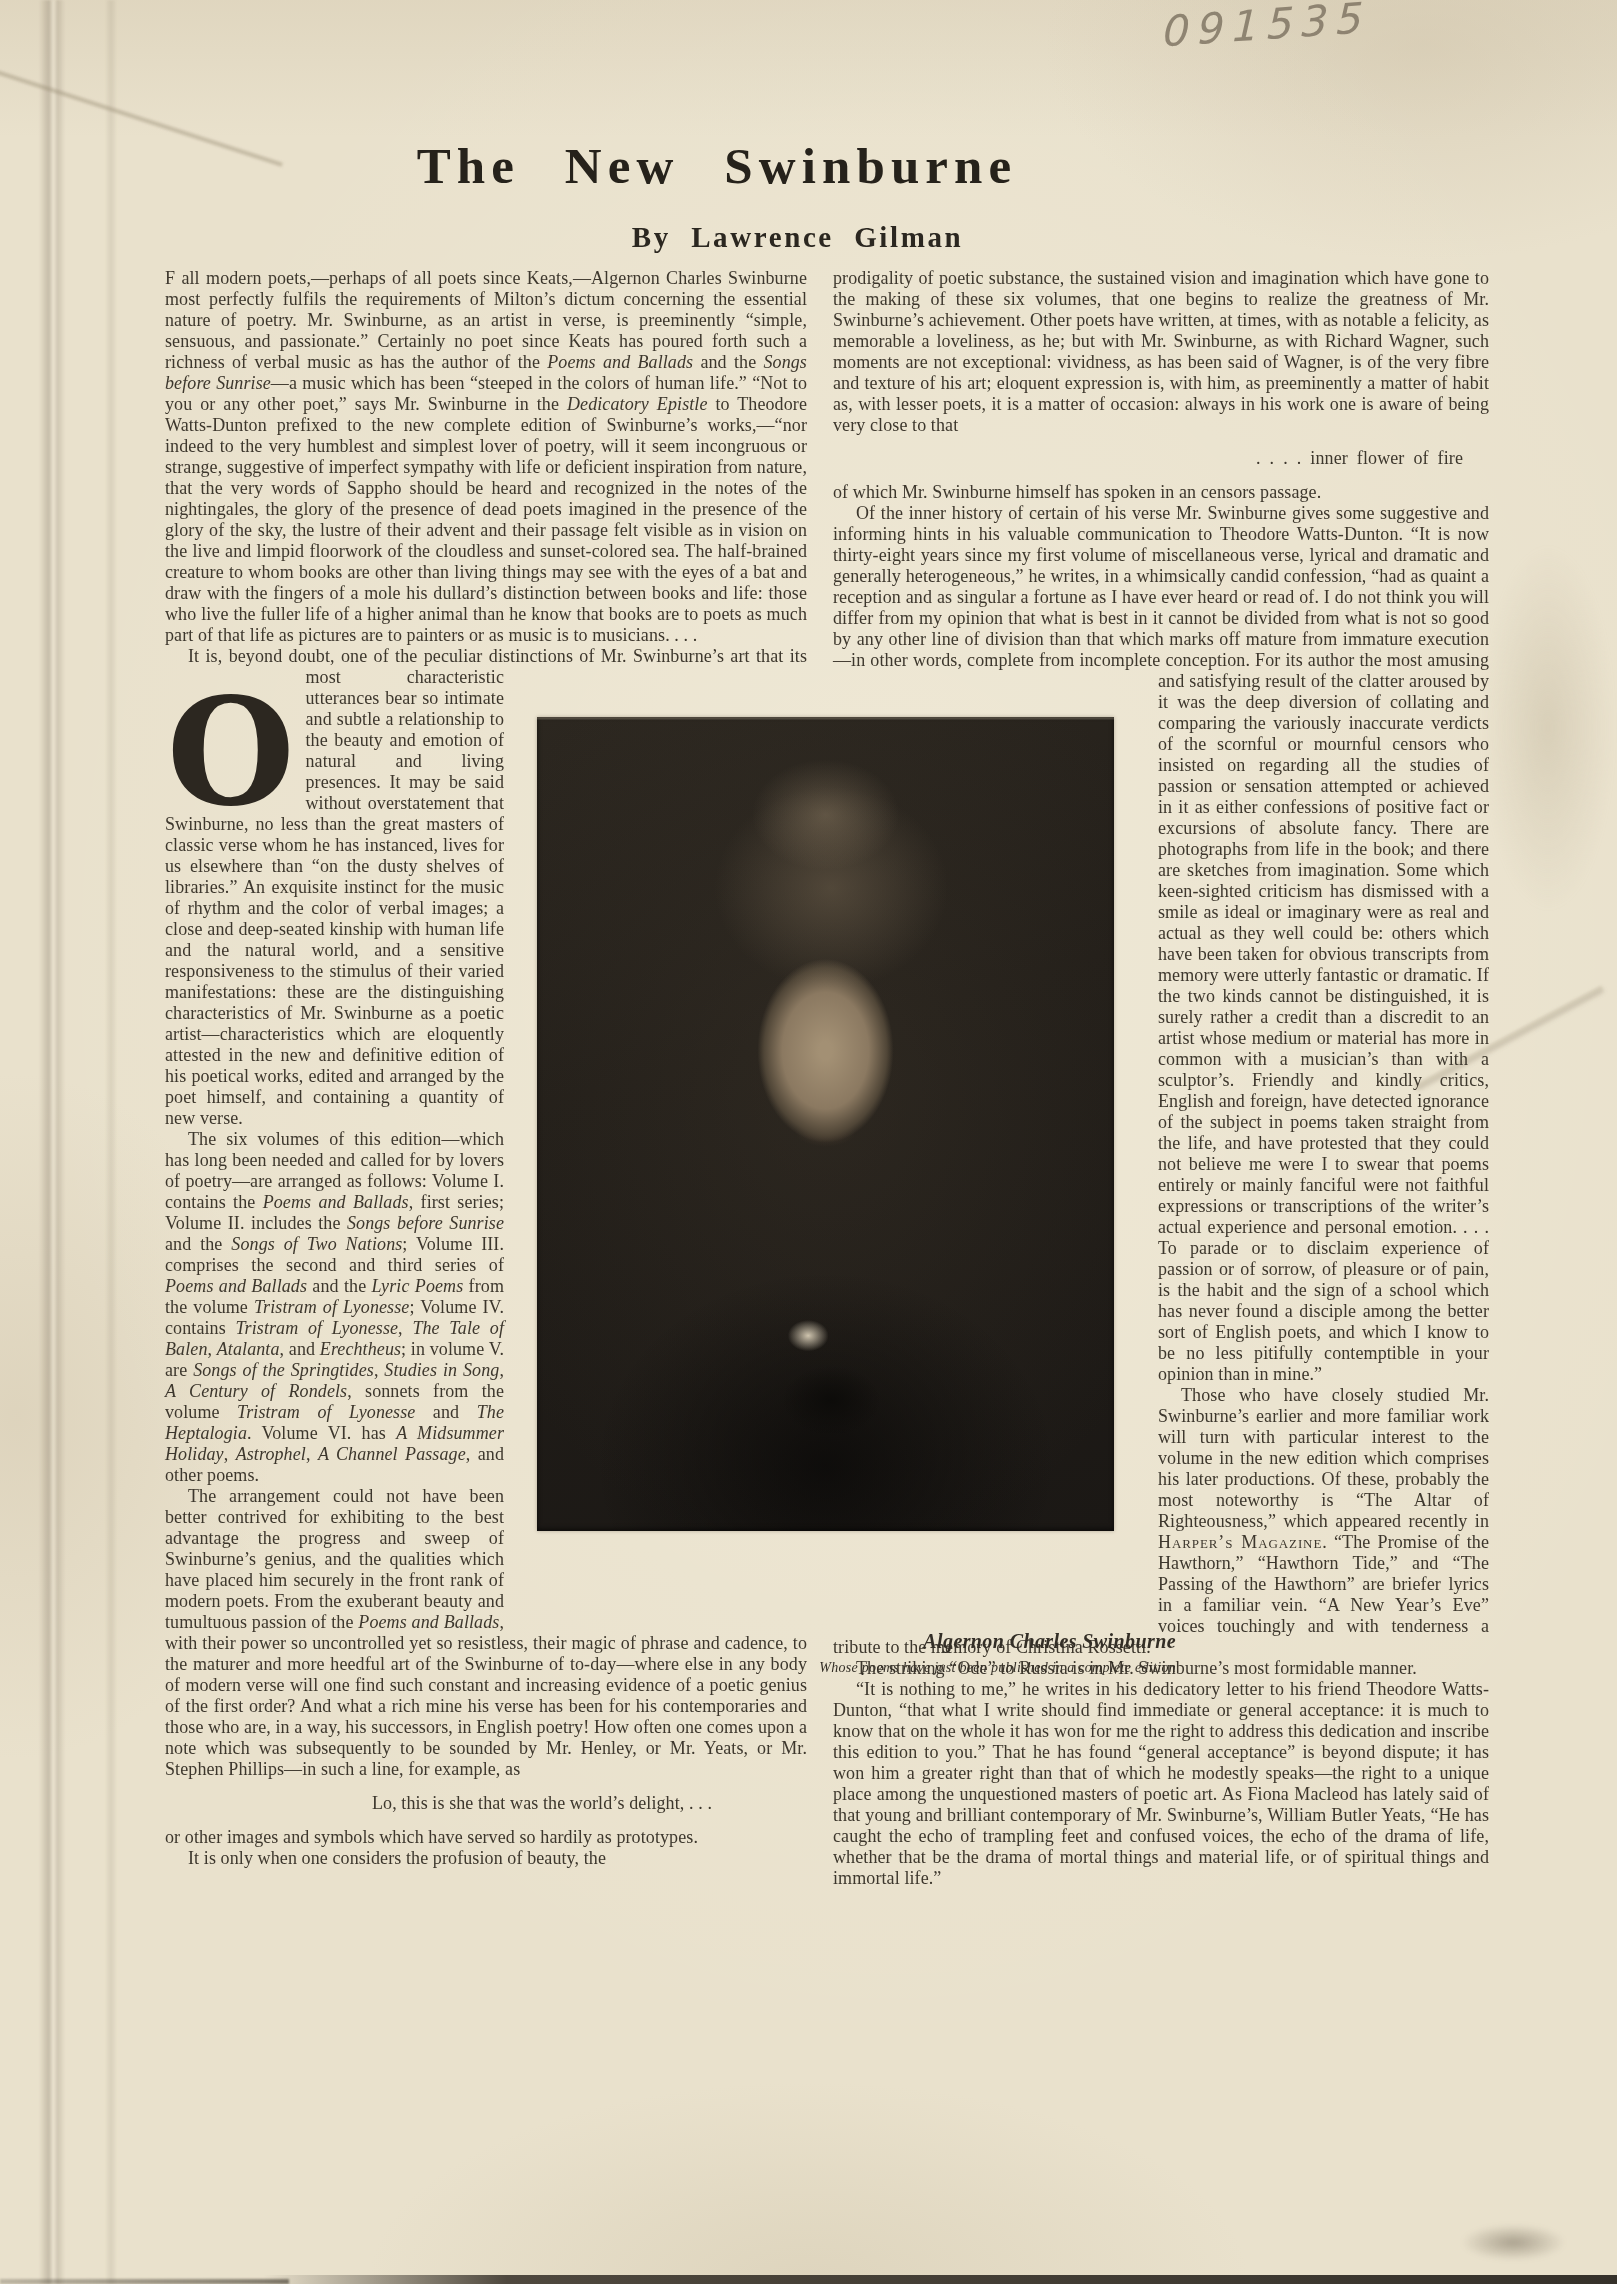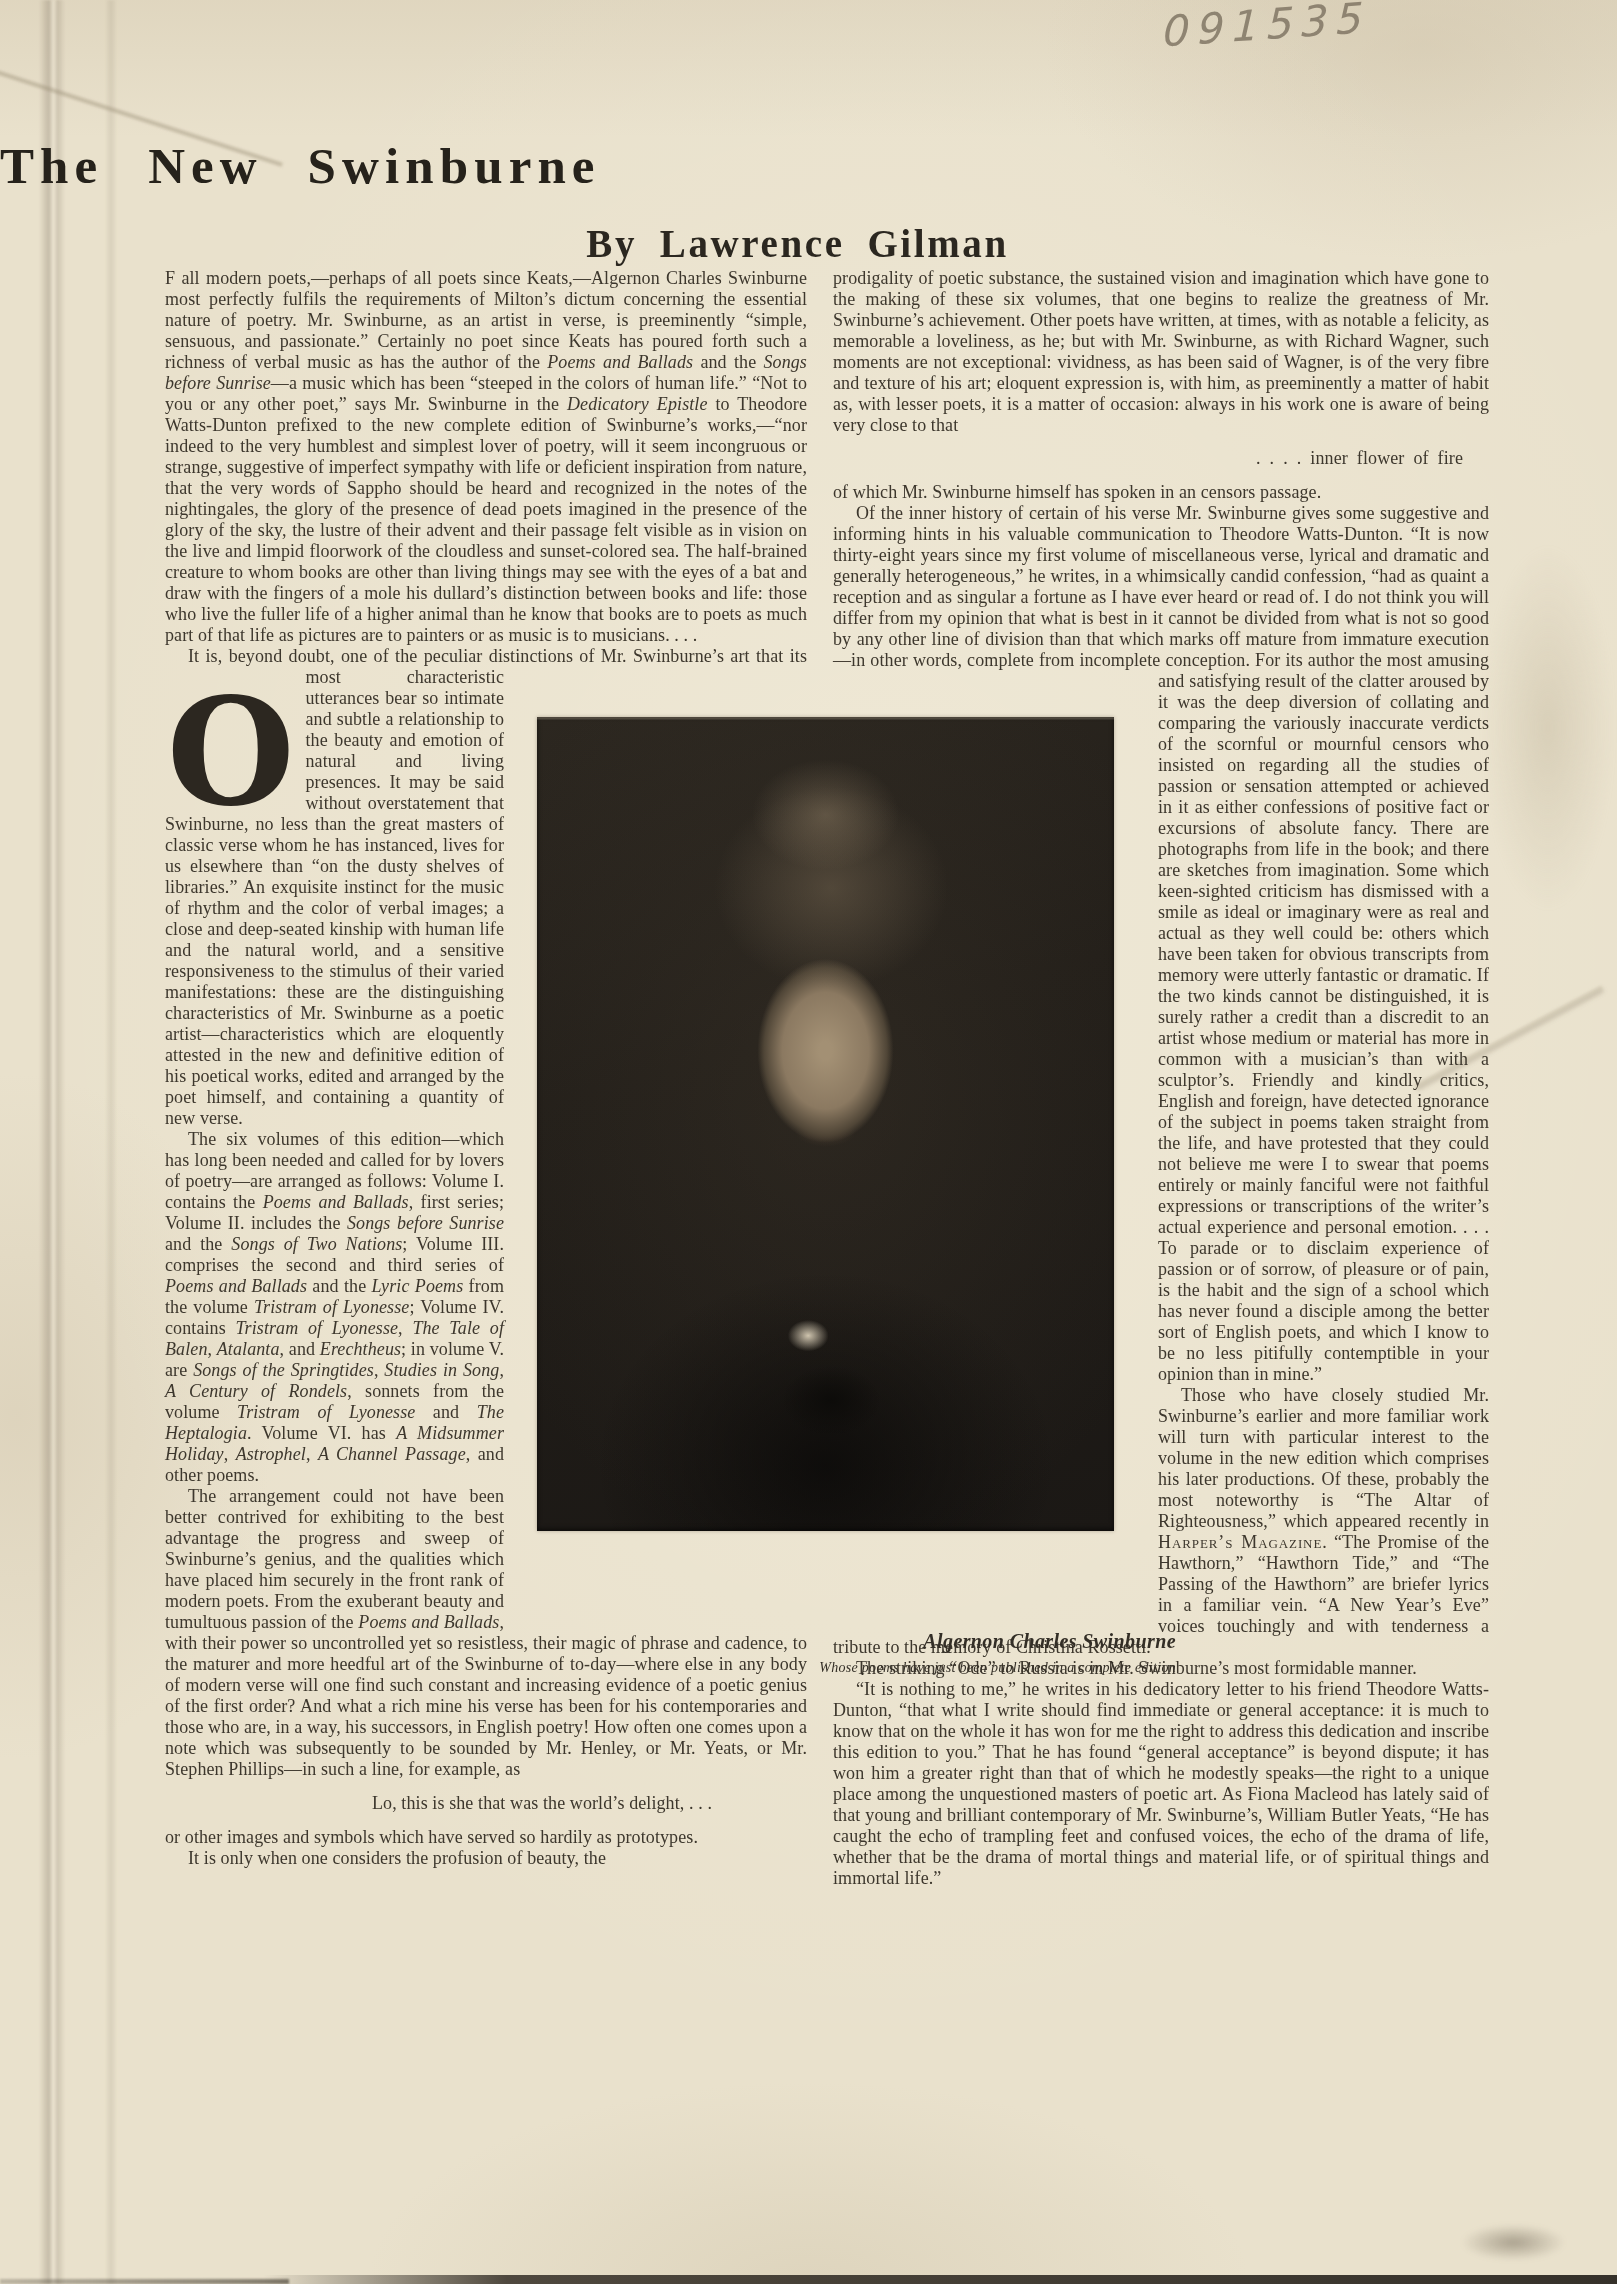--- a/index.html
+++ b/index.html
@@ -40,7 +40,7 @@
     transform:rotate(-4deg) skewX(-6deg);
   }
   .title{
-    position:absolute;left:0;top:137px;width:1434px;text-align:left;
+    position:absolute;left:0;top:137px;width:1434px;text-align:center;
     font-size:51px;font-weight:bold;color:#26221b;
     letter-spacing:6.1px;word-spacing:26px;
   }

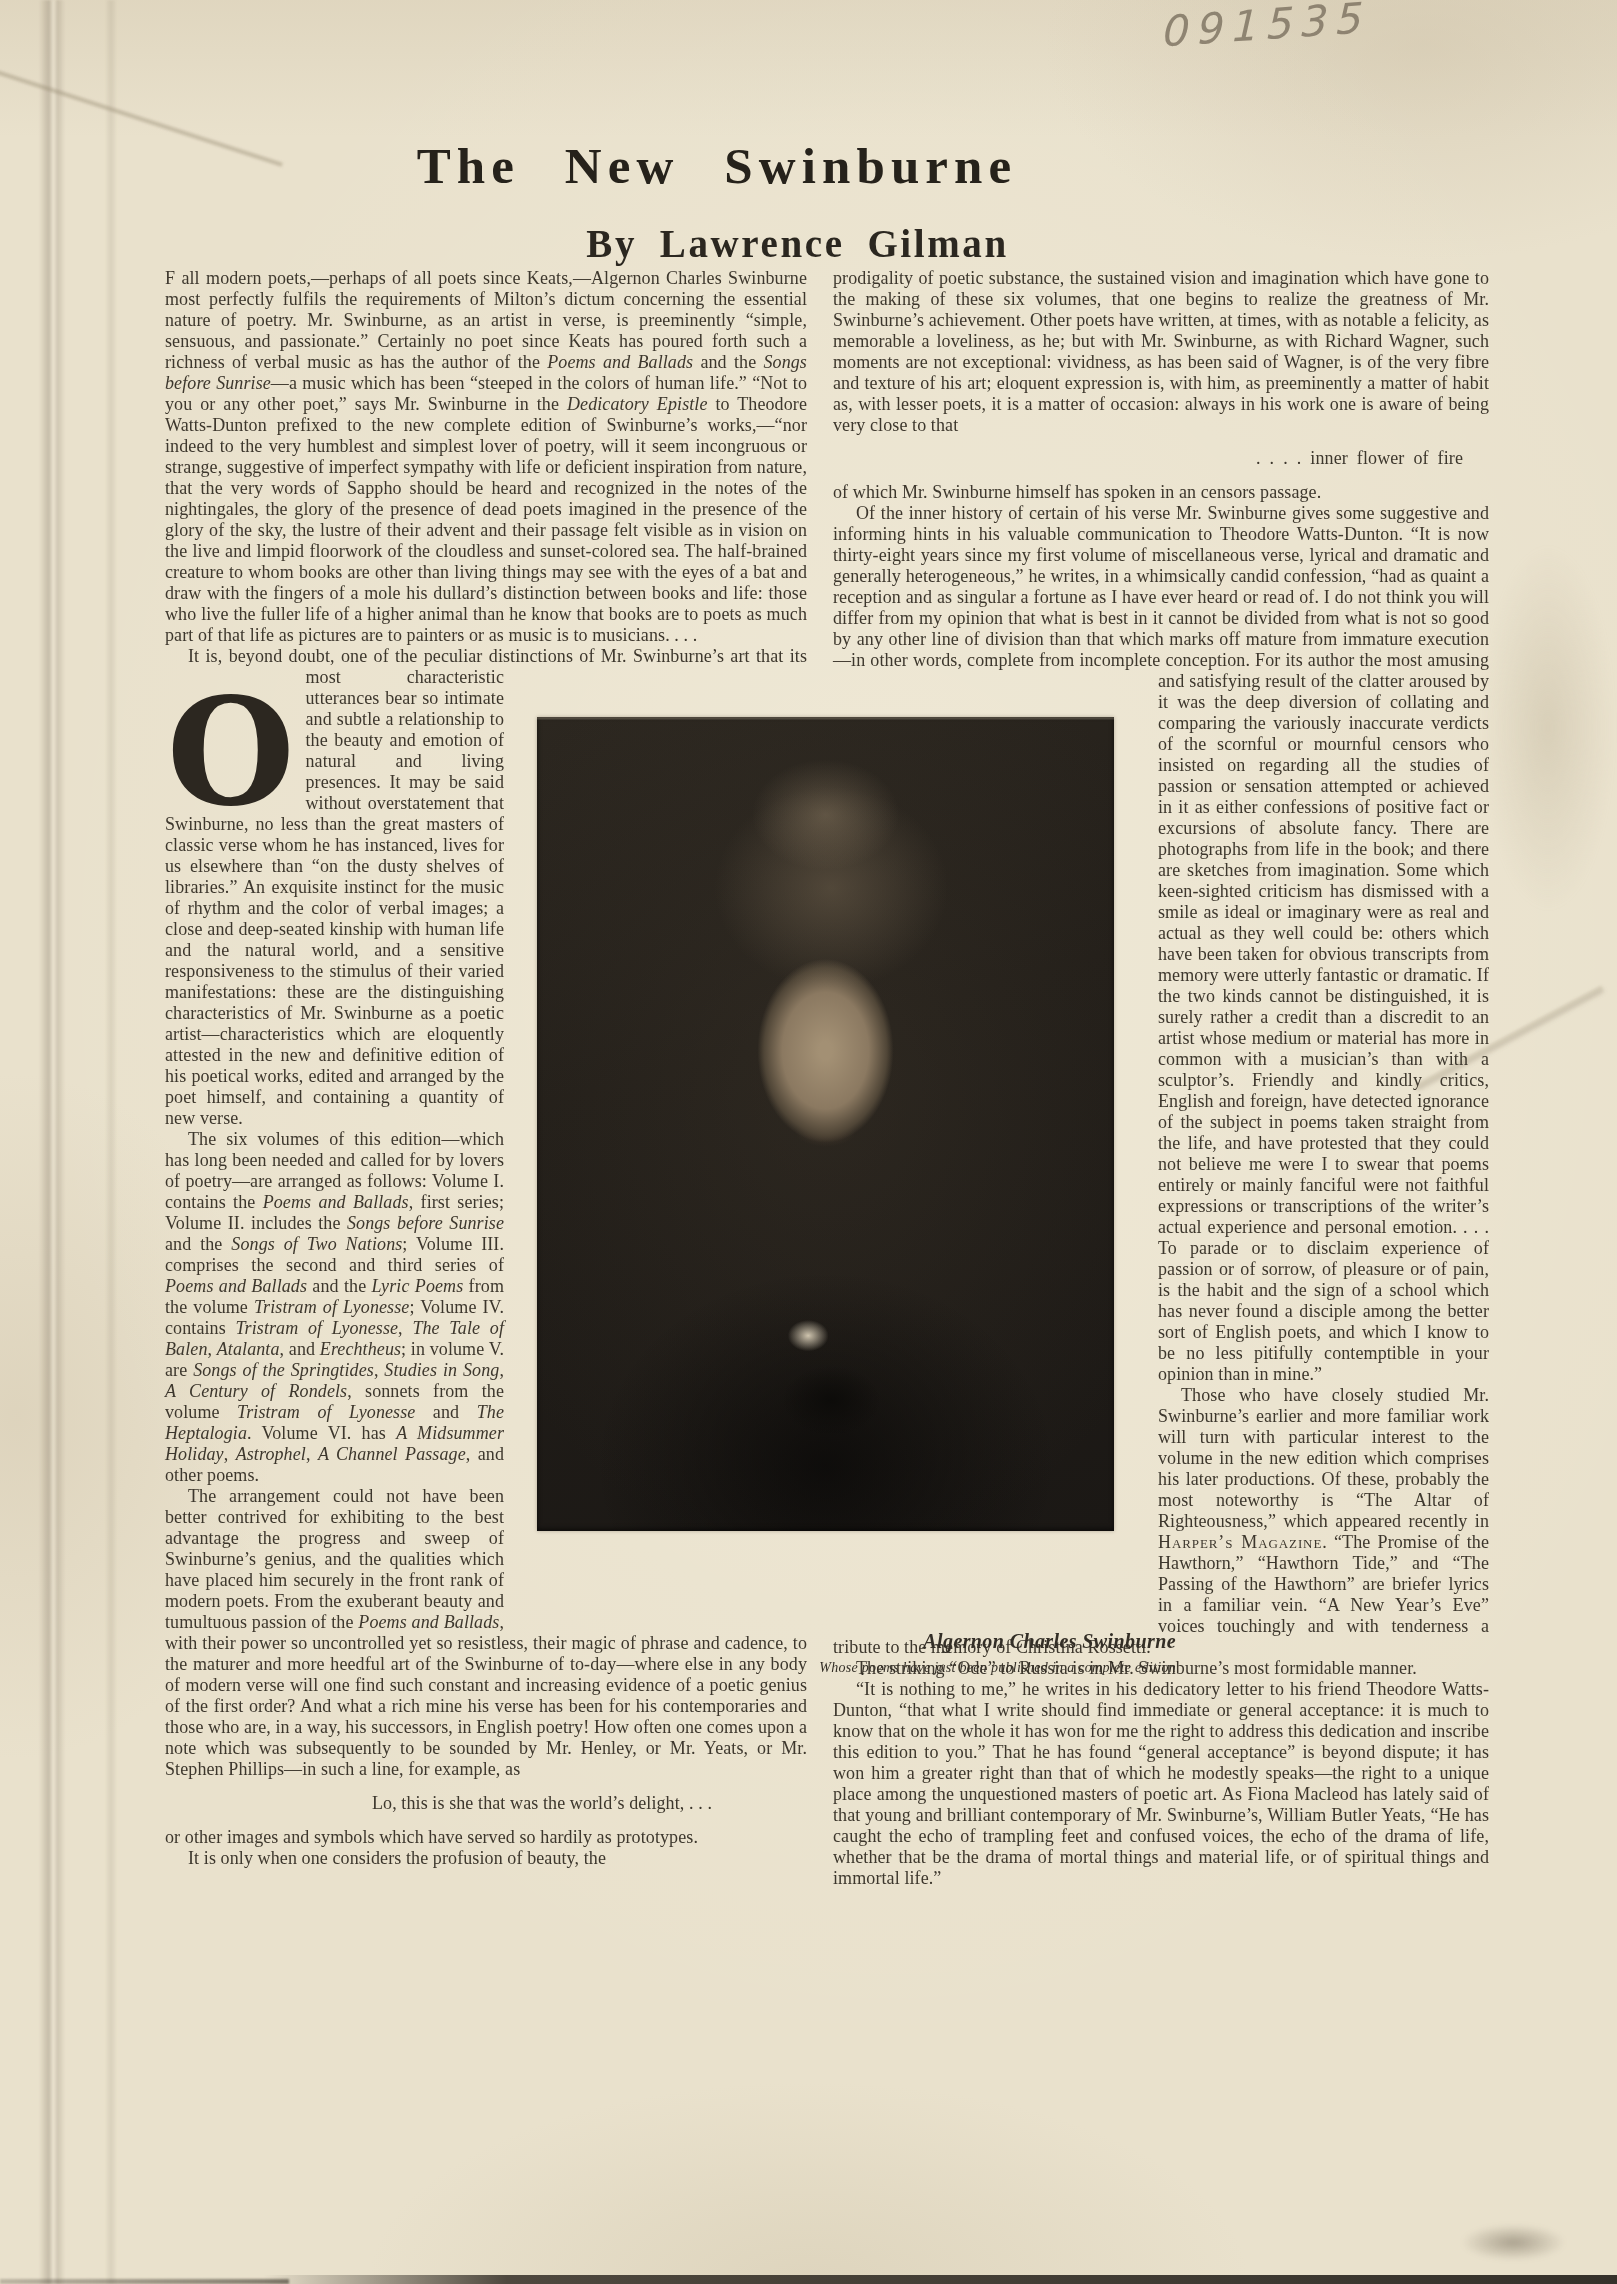--- a/index.html
+++ b/index.html
@@ -46,7 +46,7 @@
   }
   .byline{
     position:absolute;left:0;top:221px;width:1595px;text-align:center;
-    font-size:39px;font-weight:bold;color:#2b2720;
+    font-size:29px;font-weight:bold;color:#2b2720;
     letter-spacing:2.6px;word-spacing:10.5px;
   }
 

